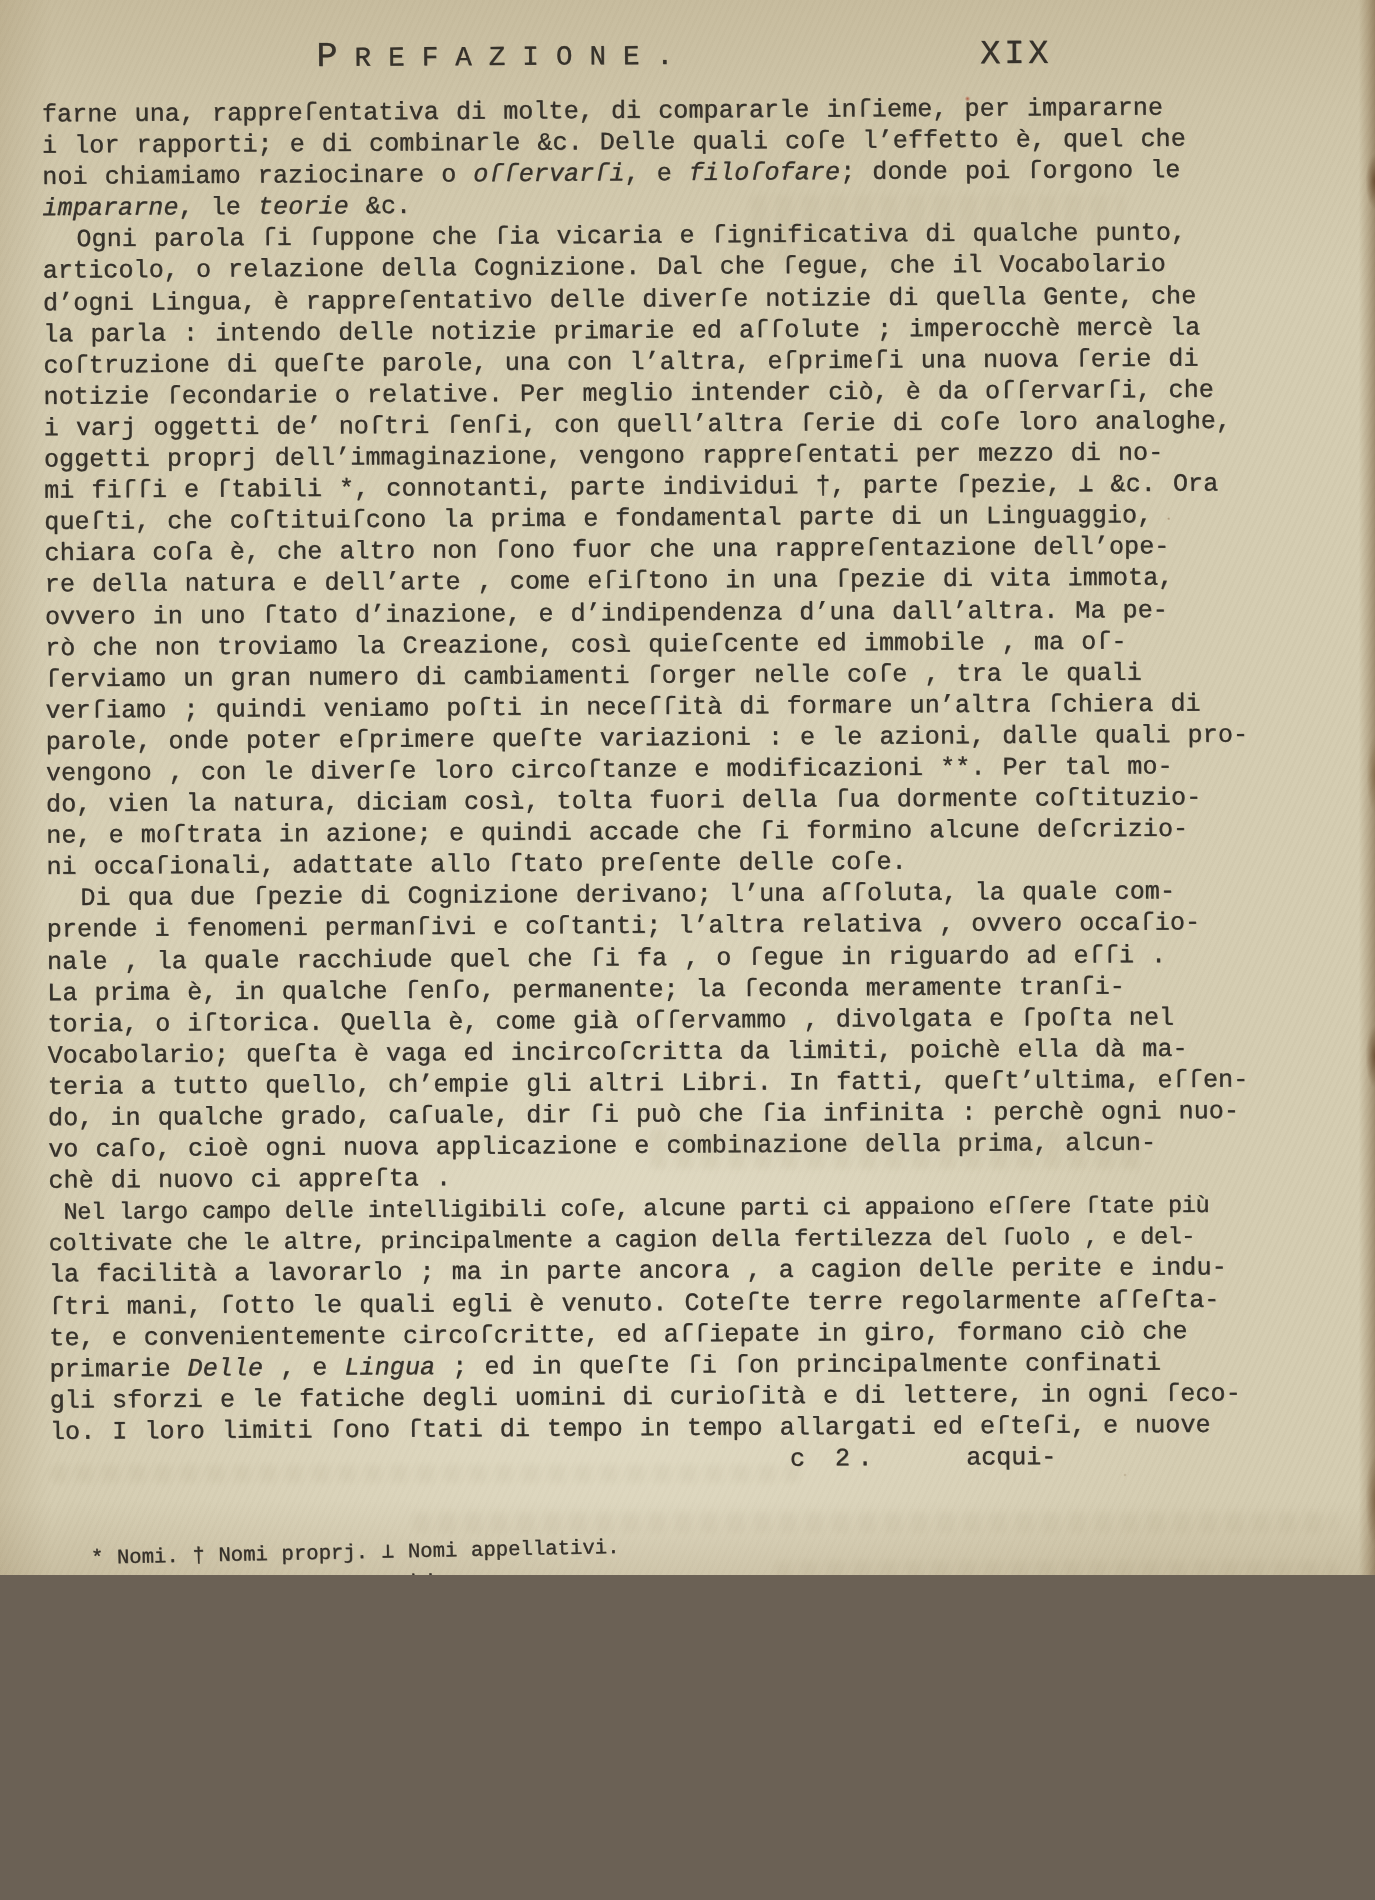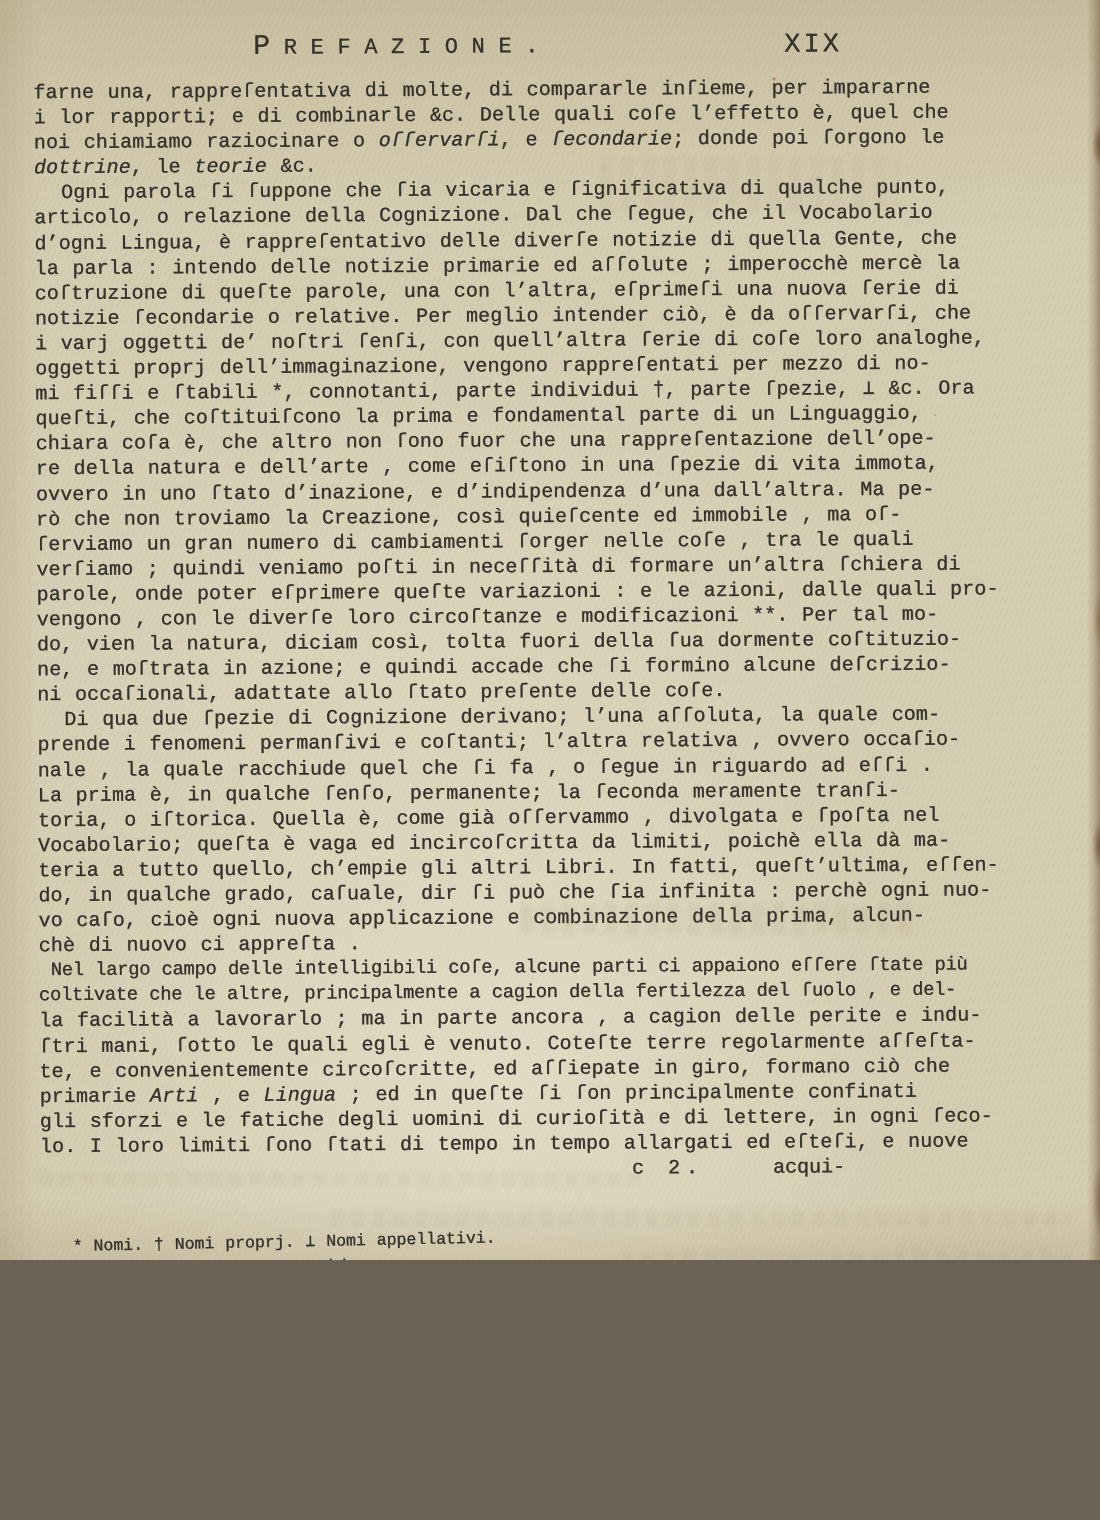--- a/index.html
+++ b/index.html
@@ -101,7 +101,7 @@
     <div id="text-block">
         <div class="line"><span>farne una, rappreſentativa di molte, di compararle inſieme, per impararne</span></div>
         <div class="line"><span>i lor rapporti; e di combinarle &amp;c. Delle quali coſe l’effetto è, quel che</span></div>
-        <div class="line"><span>noi chiamiamo raziocinare o </span><span class="it">oſſervarſi</span><span>, e </span><span class="it">ſecondarie</span><span>; donde poi ſorgono le</span></div>
+        <div class="line"><span>noi chiamiamo raziocinare o </span><span class="it">oſſervarſi</span><span>, e </span><span class="it">filoſofare</span><span>; donde poi ſorgono le</span></div>
         <div class="line end"><span class="it">dottrine</span><span>, le </span><span class="it">teorie</span><span> &amp;c.</span></div>
         <div class="line ind"><span>Ogni parola ſi ſuppone che ſia vicaria e ſignificativa di qualche punto,</span></div>
         <div class="line"><span>articolo, o relazione della Cognizione. Dal che ſegue, che il Vocabolario</span></div>

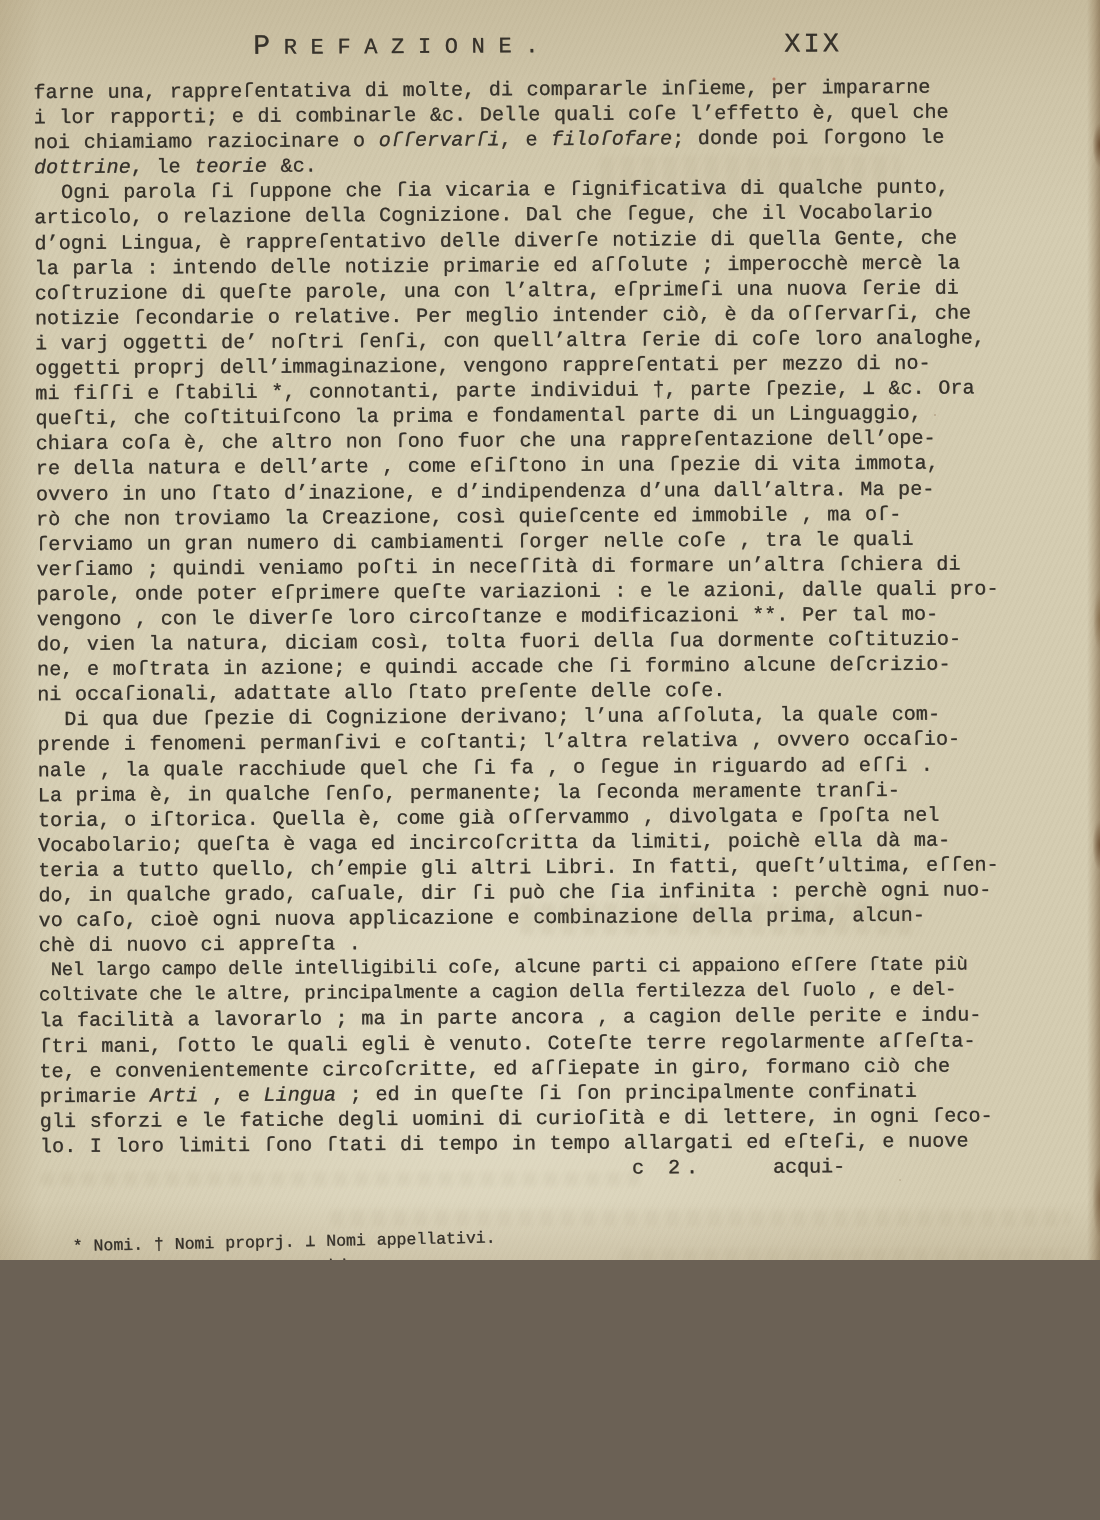--- a/index.html
+++ b/index.html
@@ -102,7 +102,7 @@
         <div class="line"><span>farne una, rappreſentativa di molte, di compararle inſieme, per impararne</span></div>
         <div class="line"><span>i lor rapporti; e di combinarle &amp;c. Delle quali coſe l’effetto è, quel che</span></div>
         <div class="line"><span>noi chiamiamo raziocinare o </span><span class="it">oſſervarſi</span><span>, e </span><span class="it">filoſofare</span><span>; donde poi ſorgono le</span></div>
-        <div class="line end"><span class="it">dottrine</span><span>, le </span><span class="it">teorie</span><span> &amp;c.</span></div>
+        <div class="line end"><span class="it">impararne</span><span>, le </span><span class="it">teorie</span><span> &amp;c.</span></div>
         <div class="line ind"><span>Ogni parola ſi ſuppone che ſia vicaria e ſignificativa di qualche punto,</span></div>
         <div class="line"><span>articolo, o relazione della Cognizione. Dal che ſegue, che il Vocabolario</span></div>
         <div class="line"><span>d’ogni Lingua, è rappreſentativo delle diverſe notizie di quella Gente, che</span></div>

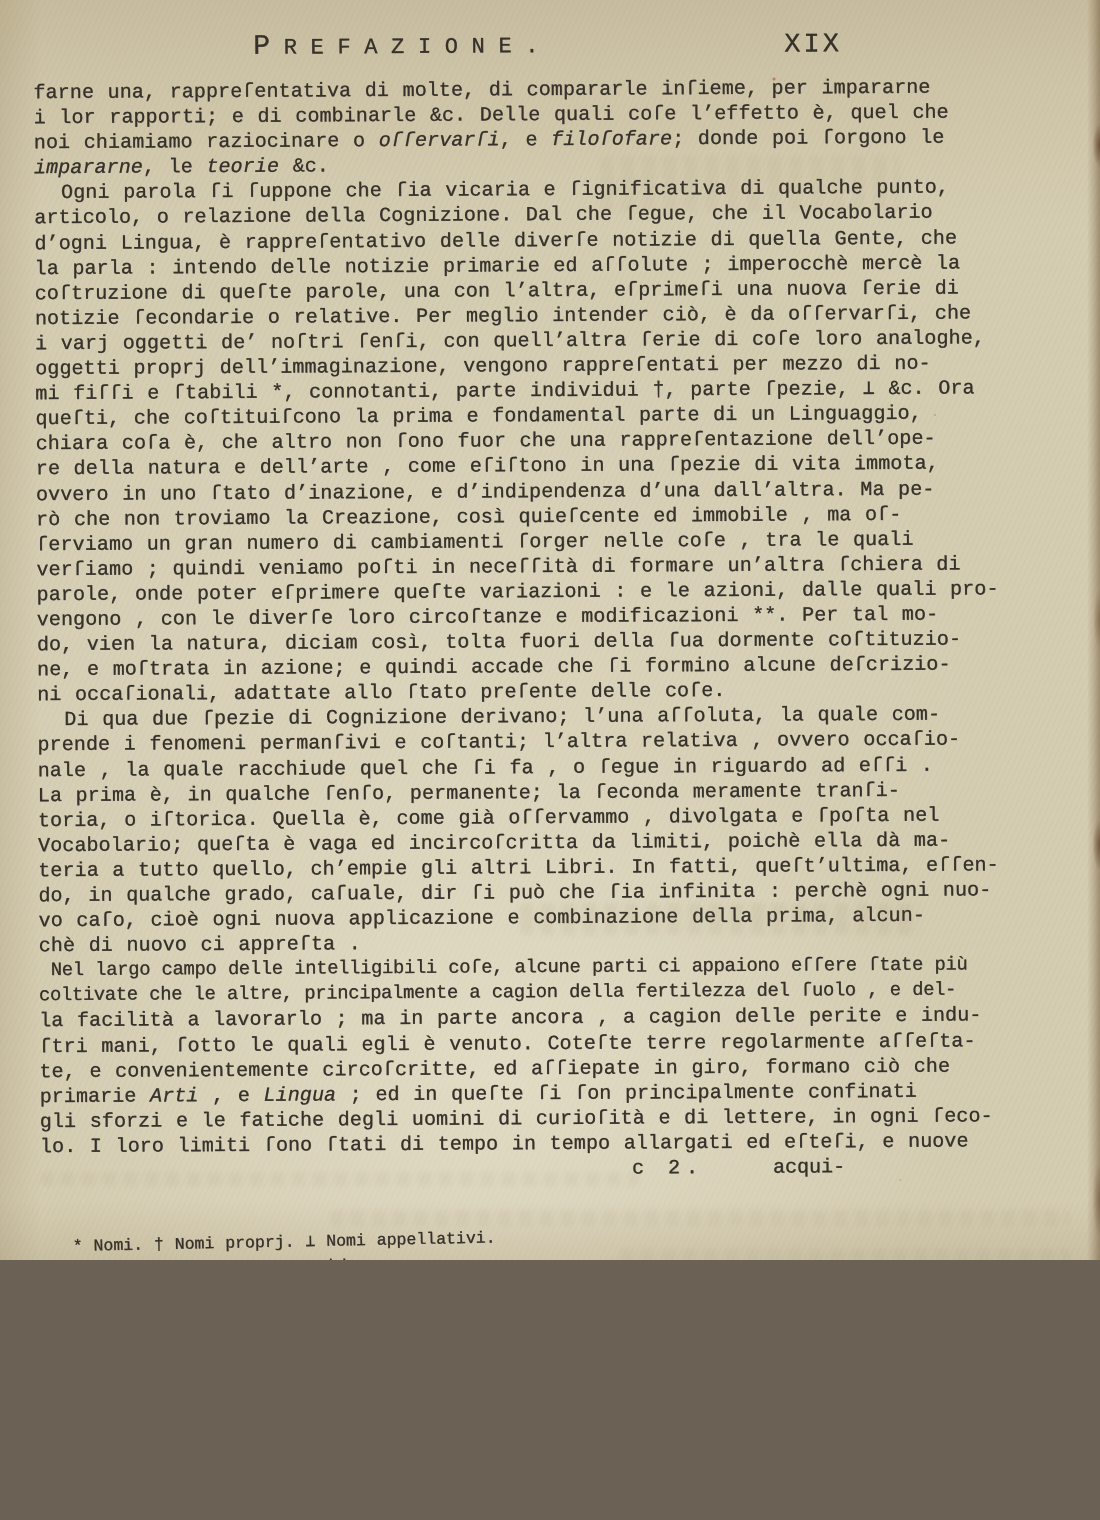--- a/index.html
+++ b/index.html
@@ -139,7 +139,7 @@
         <div class="line"><span>la facilità a lavorarlo ; ma in parte ancora , a cagion delle perite e indu-</span></div>
         <div class="line"><span>ſtri mani, ſotto le quali egli è venuto. Coteſte terre regolarmente aſſeſta-</span></div>
         <div class="line"><span>te, e convenientemente circoſcritte, ed aſſiepate in giro, formano ciò che</span></div>
-        <div class="line"><span>primarie </span><span class="it">Arti</span><span> , e </span><span class="it">Lingua</span><span> ; ed in queſte ſi ſon principalmente confinati</span></div>
+        <div class="line"><span>primarie </span><span class="it">Delle</span><span> , e </span><span class="it">Lingua</span><span> ; ed in queſte ſi ſon principalmente confinati</span></div>
         <div class="line"><span>gli sforzi e le fatiche degli uomini di curioſità e di lettere, in ogni ſeco-</span></div>
         <div class="line end"><span>lo. I loro limiti ſono ſtati di tempo in tempo allargati ed eſteſi, e nuove</span></div>
       </div>

